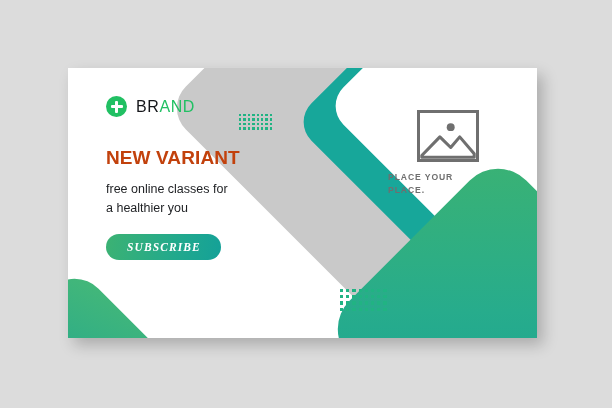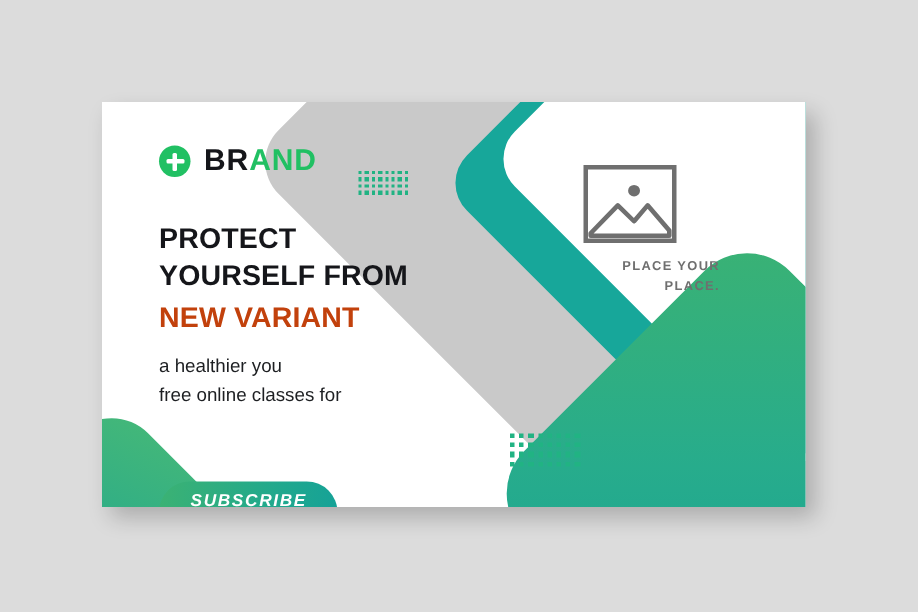--- a/index.html
+++ b/index.html
@@ -136,8 +136,8 @@
     margin-top: -1.4px;
   }
   .brand-text {
-    font-size: 20px;
-    font-weight: bold;
+    font-size: 16px;
+    font-weight: normal;
     letter-spacing: 0.6px;
     color: #15161a;
   }

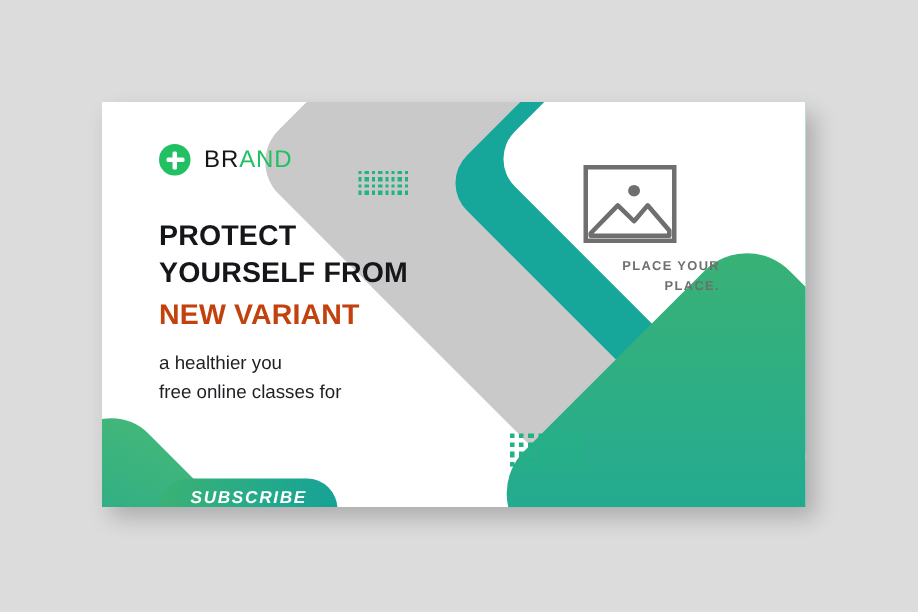--- a/index.html
+++ b/index.html
@@ -327,10 +327,6 @@
         <span class="brand-text"><span>BR</span><span class="accent">AND</span></span>
       </div>
 
-      <h1 class="headline">
-        <span class="line">PROTECT</span>
-        <span class="line">YOURSELF FROM</span>
-      </h1>
       <span class="headline-accent">NEW VARIANT</span>
 
       <p class="subcopy">

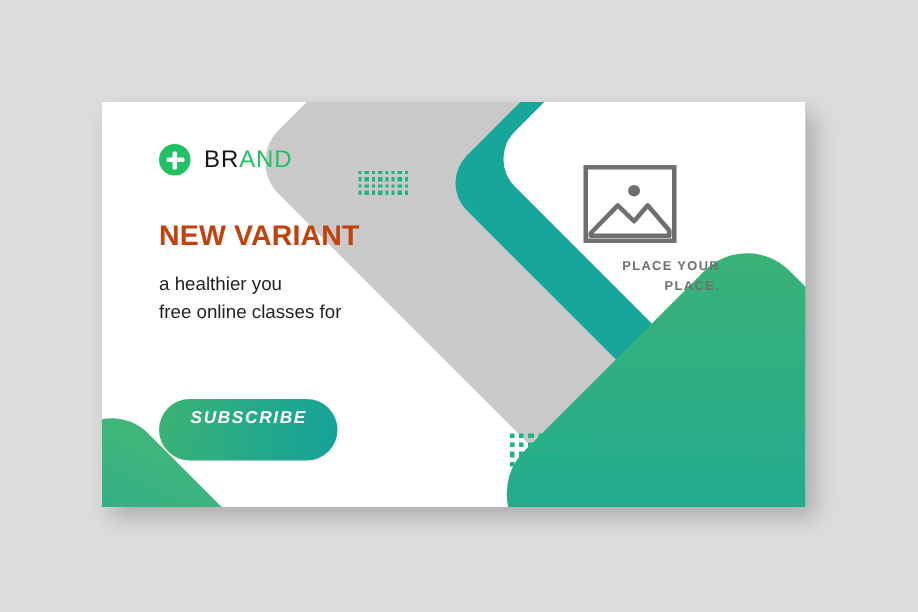--- a/index.html
+++ b/index.html
@@ -214,10 +214,10 @@
   
   .photo-slot {
     position: absolute;
-    left: 292px;
+    left: 320px;
     top: 42px;
     width: 120px;
-    text-align: right;
+    text-align: left;
     z-index: 6;
   }
   .photo-frame {

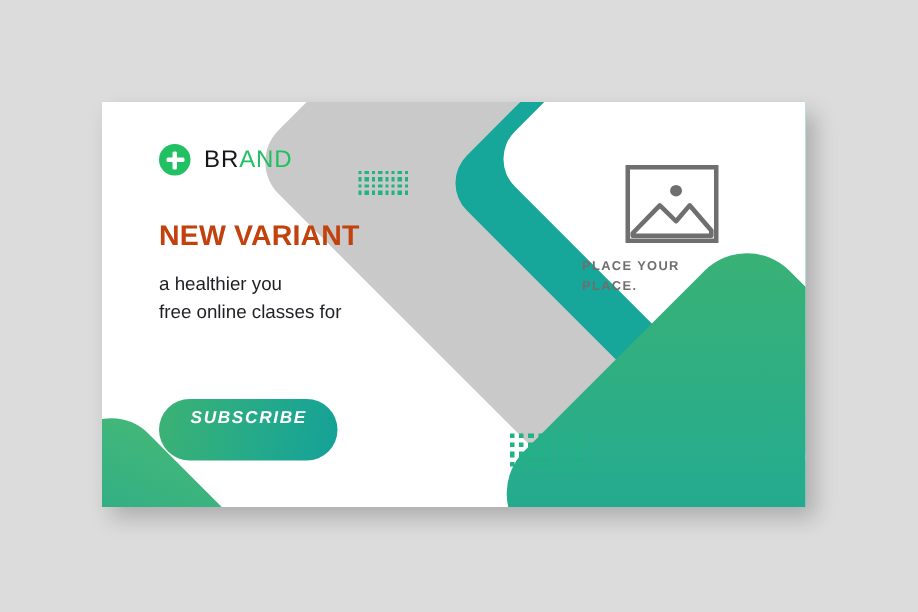--- a/index.html
+++ b/index.html
@@ -330,8 +330,8 @@
       <span class="headline-accent">NEW VARIANT</span>
 
       <p class="subcopy">
+        <span class="line">free online classes for</span>
         <span class="line">a healthier you</span>
-        <span class="line">free online classes for</span>
       </p>
 
       <button class="subscribe-btn">SUBSCRIBE</button>

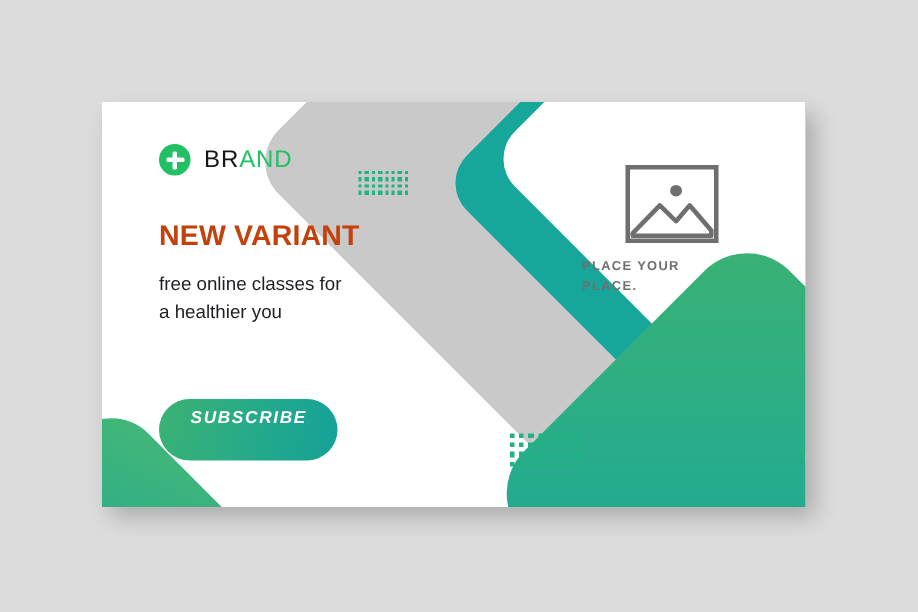--- a/index.html
+++ b/index.html
@@ -172,7 +172,7 @@
 
   .subscribe-btn {
     display: inline-block;
-    padding: 7px 20px 22px 21px;
+    padding: 7px 20px 7px 21px;
     border: none;
     border-radius: 999px;
     background: linear-gradient(100deg, #3cb273 0%, #22a98c 60%, #14a198 100%);
@@ -182,8 +182,7 @@
     font-style: italic;
     letter-spacing: 1.1px;
     cursor: pointer;
-    font-family: Liberation Sans, sans-serif;
-    margin-top: 32px;
+    font-family: Liberation Serif, serif;
   }
 
   

